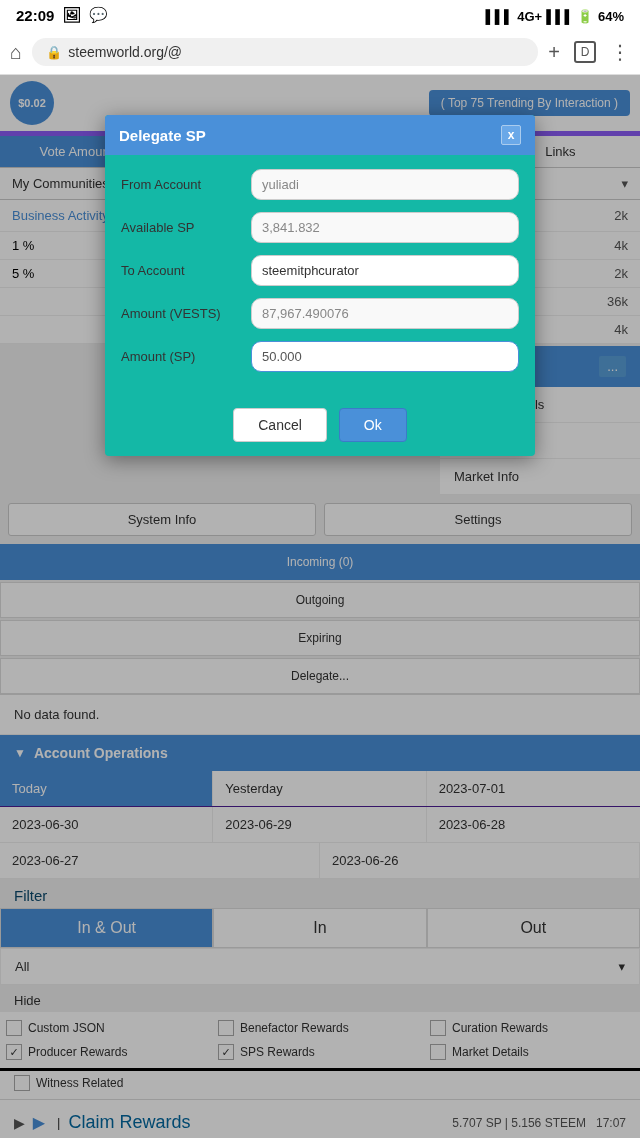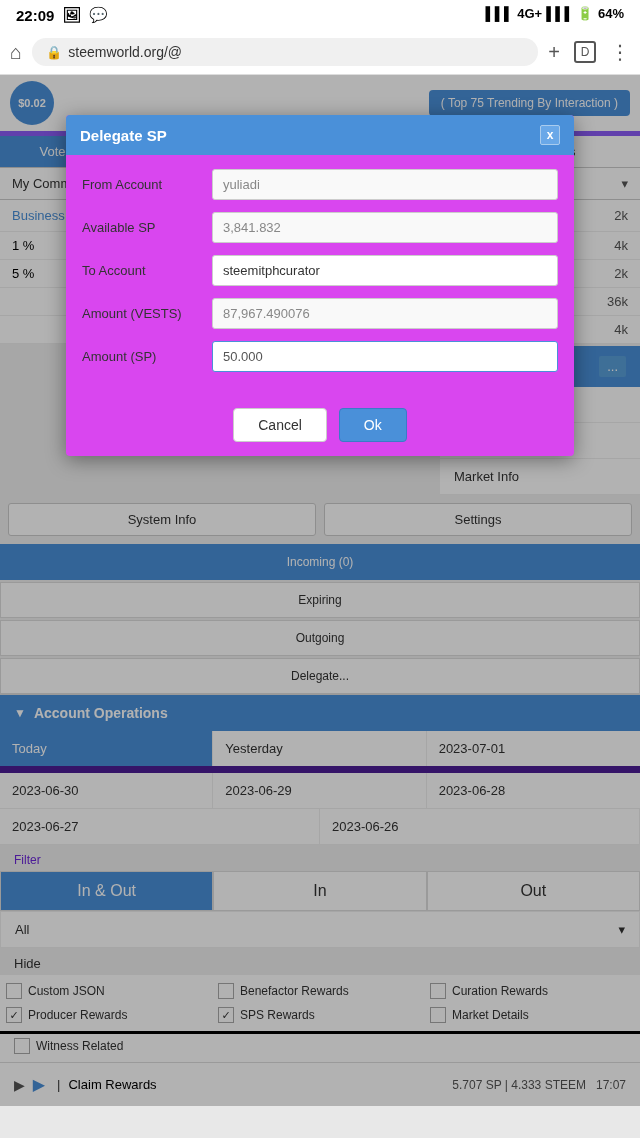--- a/index.html
+++ b/index.html
@@ -11,7 +11,7 @@
       background: white;
       display: flex;
       justify-content: space-between;
-      align-items: flex-start;
+      align-items: flex-end;
       padding: 6px 16px;
       font-size: 15px;
       font-weight: bold;

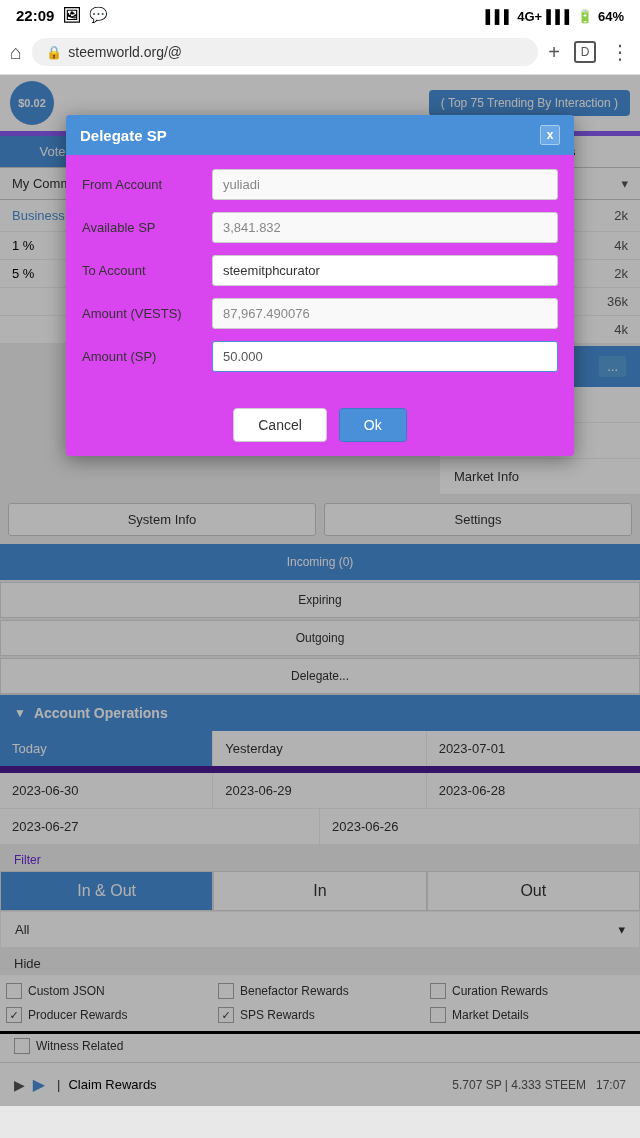--- a/index.html
+++ b/index.html
@@ -151,9 +151,9 @@
 
     
     .modal {
-      background: #d946ef;
+      background: #14b8a6;
       border-radius: 4px;
-      width: 508px;
+      width: 430px;
       box-shadow: 0 4px 20px rgba(0,0,0,0.4);
       overflow: hidden;
     }

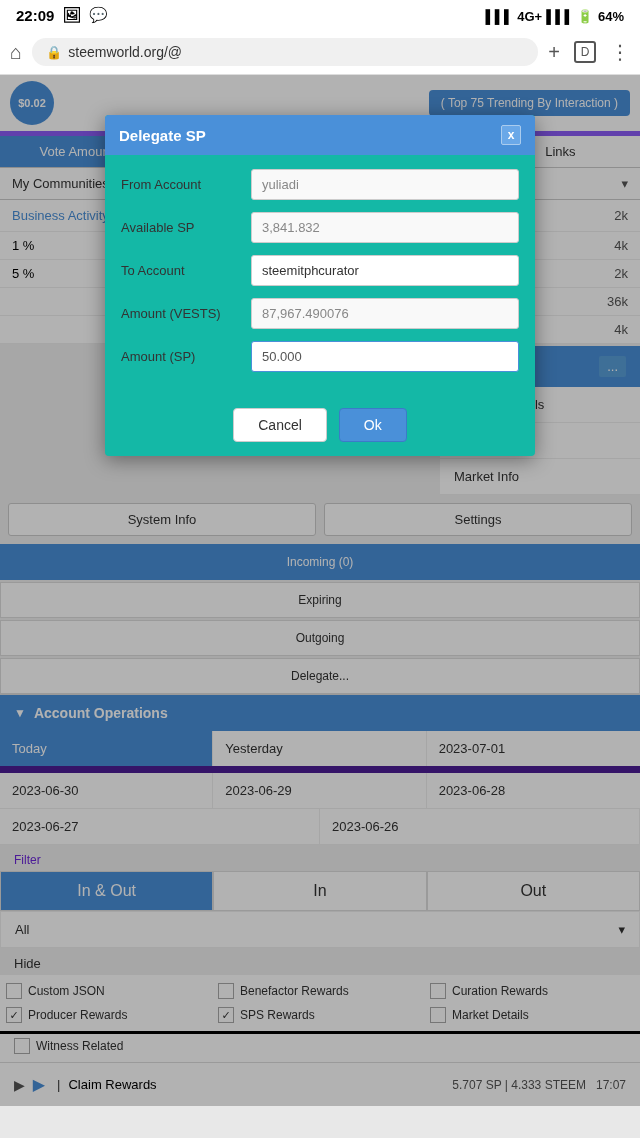--- a/index.html
+++ b/index.html
@@ -194,7 +194,7 @@
     .form-input {
       flex: 1;
       border: 1px solid #ccc;
-      border-radius: 3px;
+      border-radius: 10px;
       padding: 7px 10px;
       font-size: 13px;
       color: #555;

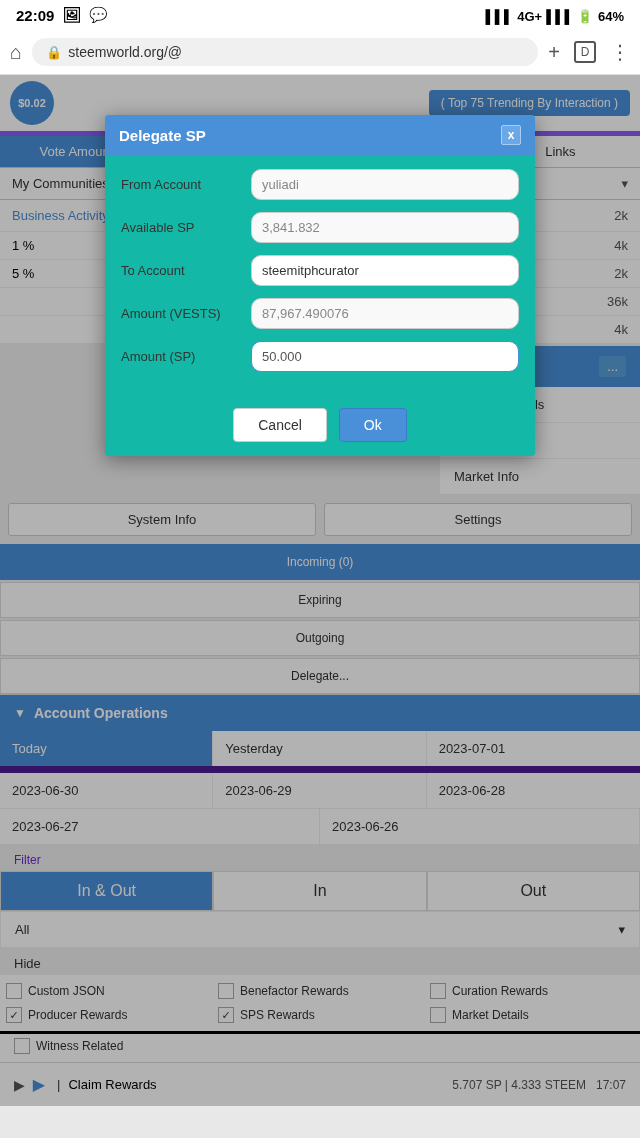--- a/index.html
+++ b/index.html
@@ -597,8 +597,8 @@
 
   <div class="deleg-tabs">
     <div class="deleg-tab active">Incoming (0)</div>
+    <div class="deleg-tab">Outgoing</div>
     <div class="deleg-tab">Expiring</div>
-    <div class="deleg-tab">Outgoing</div>
     <div class="deleg-tab">Delegate...</div>
   </div>
 

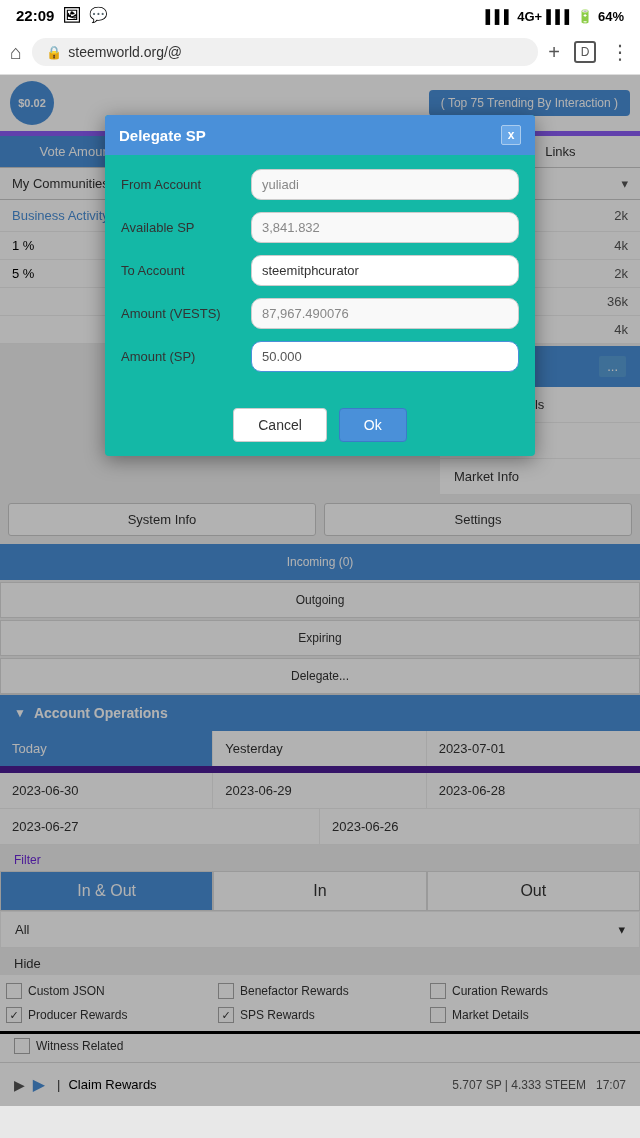--- a/index.html
+++ b/index.html
@@ -602,6 +602,7 @@
     <div class="deleg-tab">Delegate...</div>
   </div>
 
+  <div class="no-data">No data found.</div>
 
   <div class="section-header">
     <span class="arrow">▼</span>

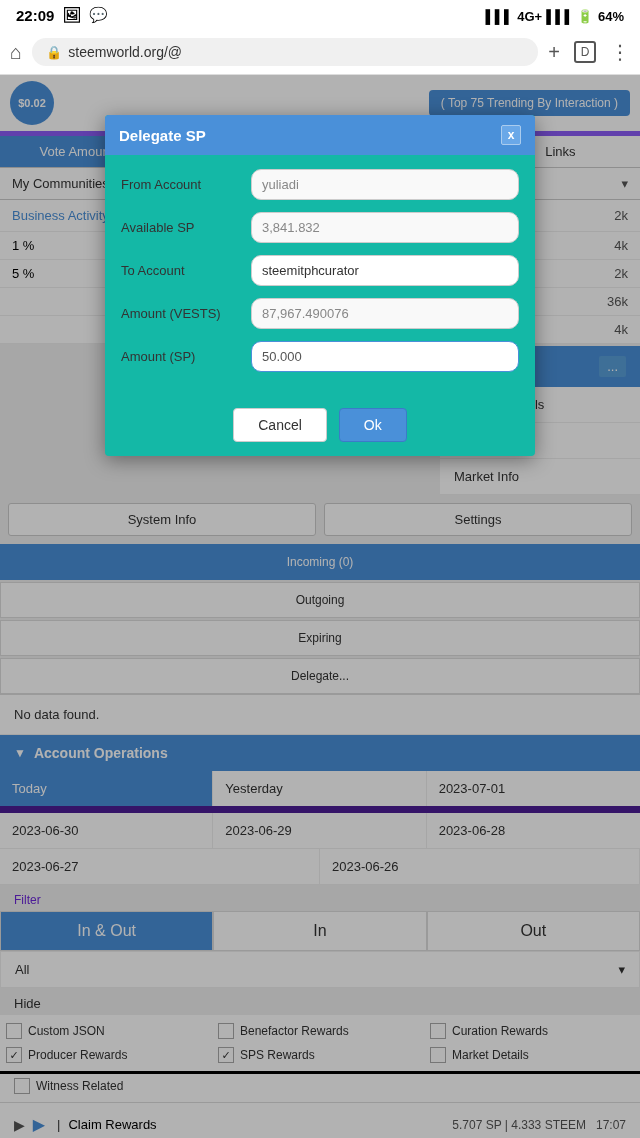--- a/index.html
+++ b/index.html
@@ -327,7 +327,7 @@
       display: grid;
       grid-template-columns: repeat(3, 1fr);
       background: white;
-      border-bottom: 7px solid #4c1d95;
+      border-bottom: 1px solid #4c1d95;
     }
     .date-cell {
       padding: 10px 12px;

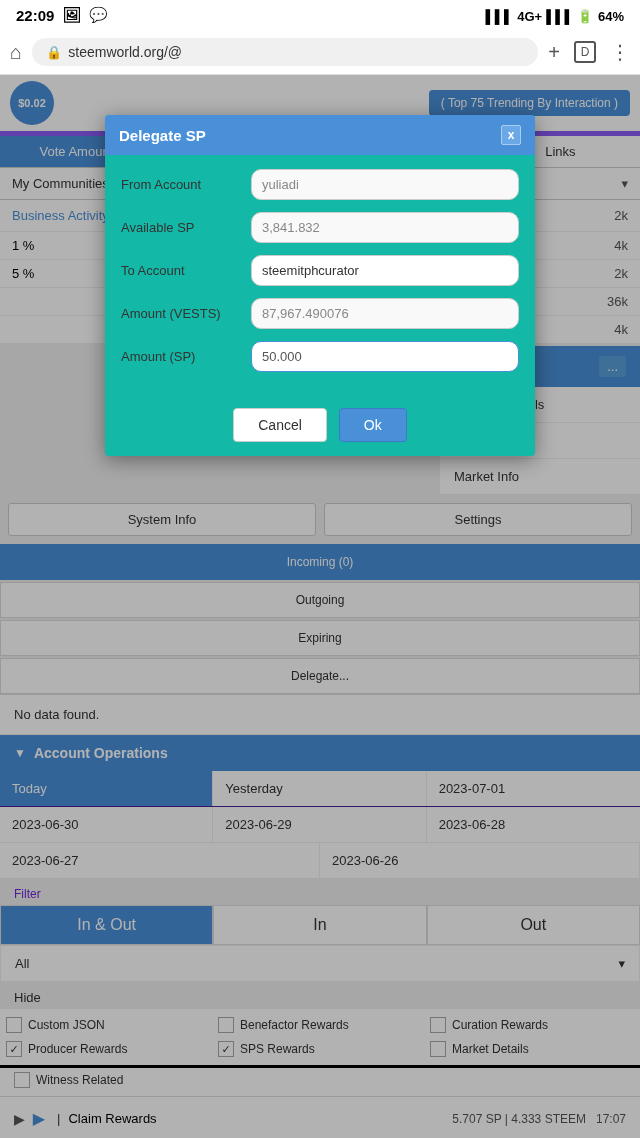--- a/index.html
+++ b/index.html
@@ -357,8 +357,8 @@
     
     .filter-label {
       padding: 8px 14px 4px;
-      font-size: 12px;
-      color: #6d28d9;
+      font-size: 15px;
+      color: #0c4a6e;
       background: #f0f0f0;
     }
     .filter-tabs {

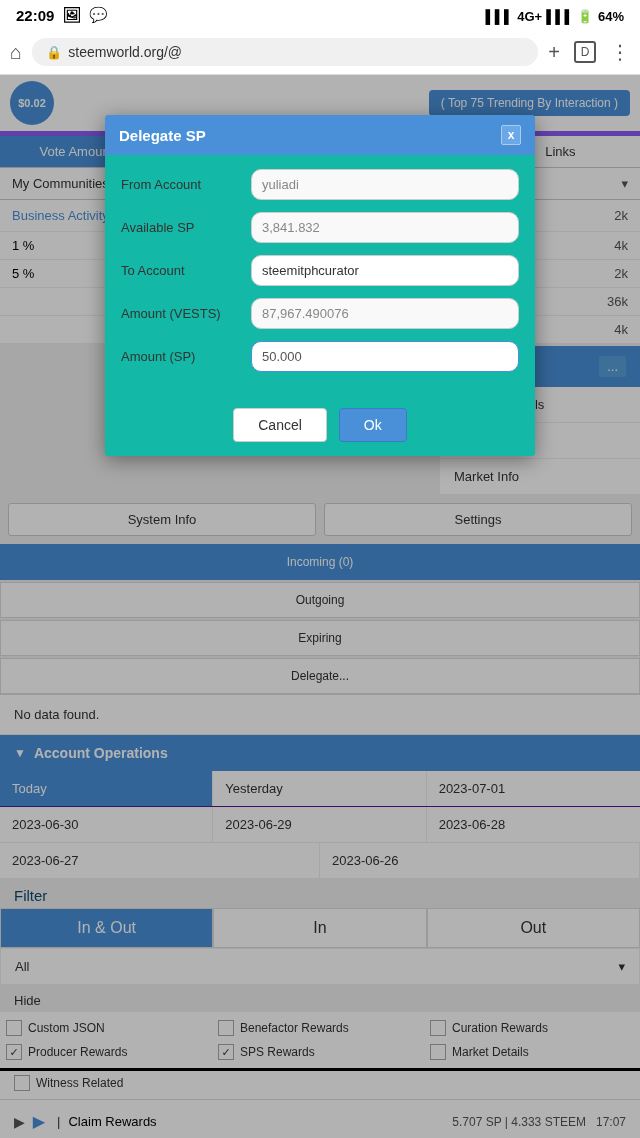--- a/index.html
+++ b/index.html
@@ -460,7 +460,7 @@
     }
     .claim-arrow { font-size: 14px; color: #555; }
     .claim-play { font-size: 16px; color: #4a90d9; cursor: pointer; }
-    .claim-rewards-label { font-size: 13px; color: #000000; }
+    .claim-rewards-label { font-size: 18px; color: #0369a1; }
     .claim-amounts { font-size: 12px; color: #555; }
     .claim-time { font-size: 12px; color: #555; }
   </style>

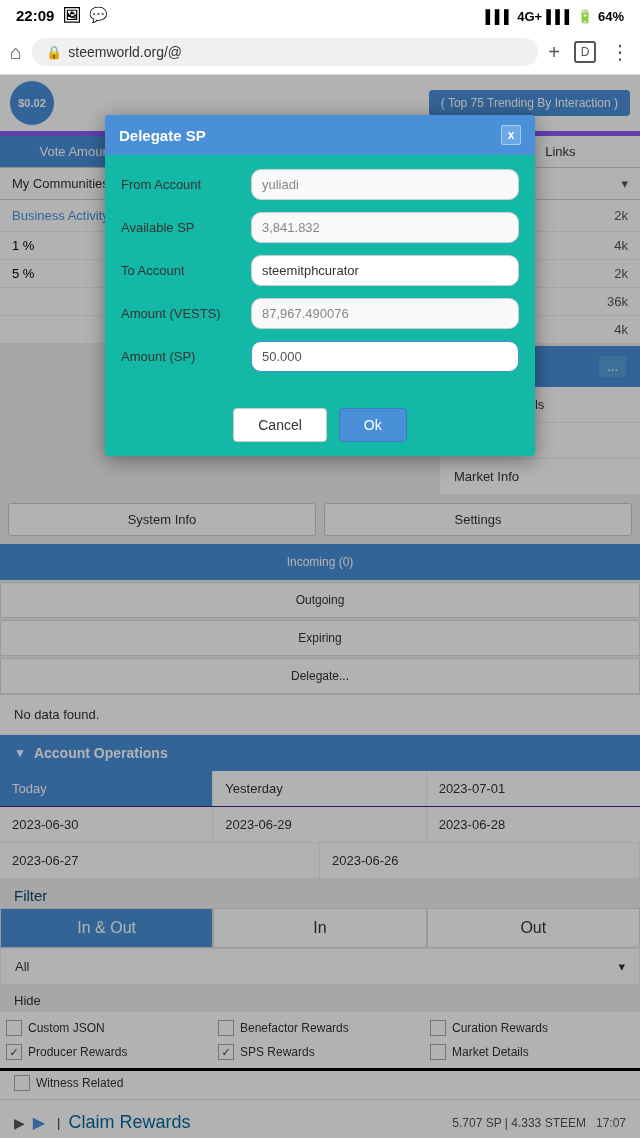--- a/index.html
+++ b/index.html
@@ -681,7 +681,7 @@
       <span class="claim-rewards-label">Claim Rewards</span>
     </div>
     <div style="display:flex; align-items:center; gap:10px;">
-      <span class="claim-amounts">5.707 SP  |  4.333 STEEM</span>
+      <span class="claim-amounts">5.707 SP  |  5.156 STEEM</span>
       <span class="claim-time">17:07</span>
     </div>
   </div>

